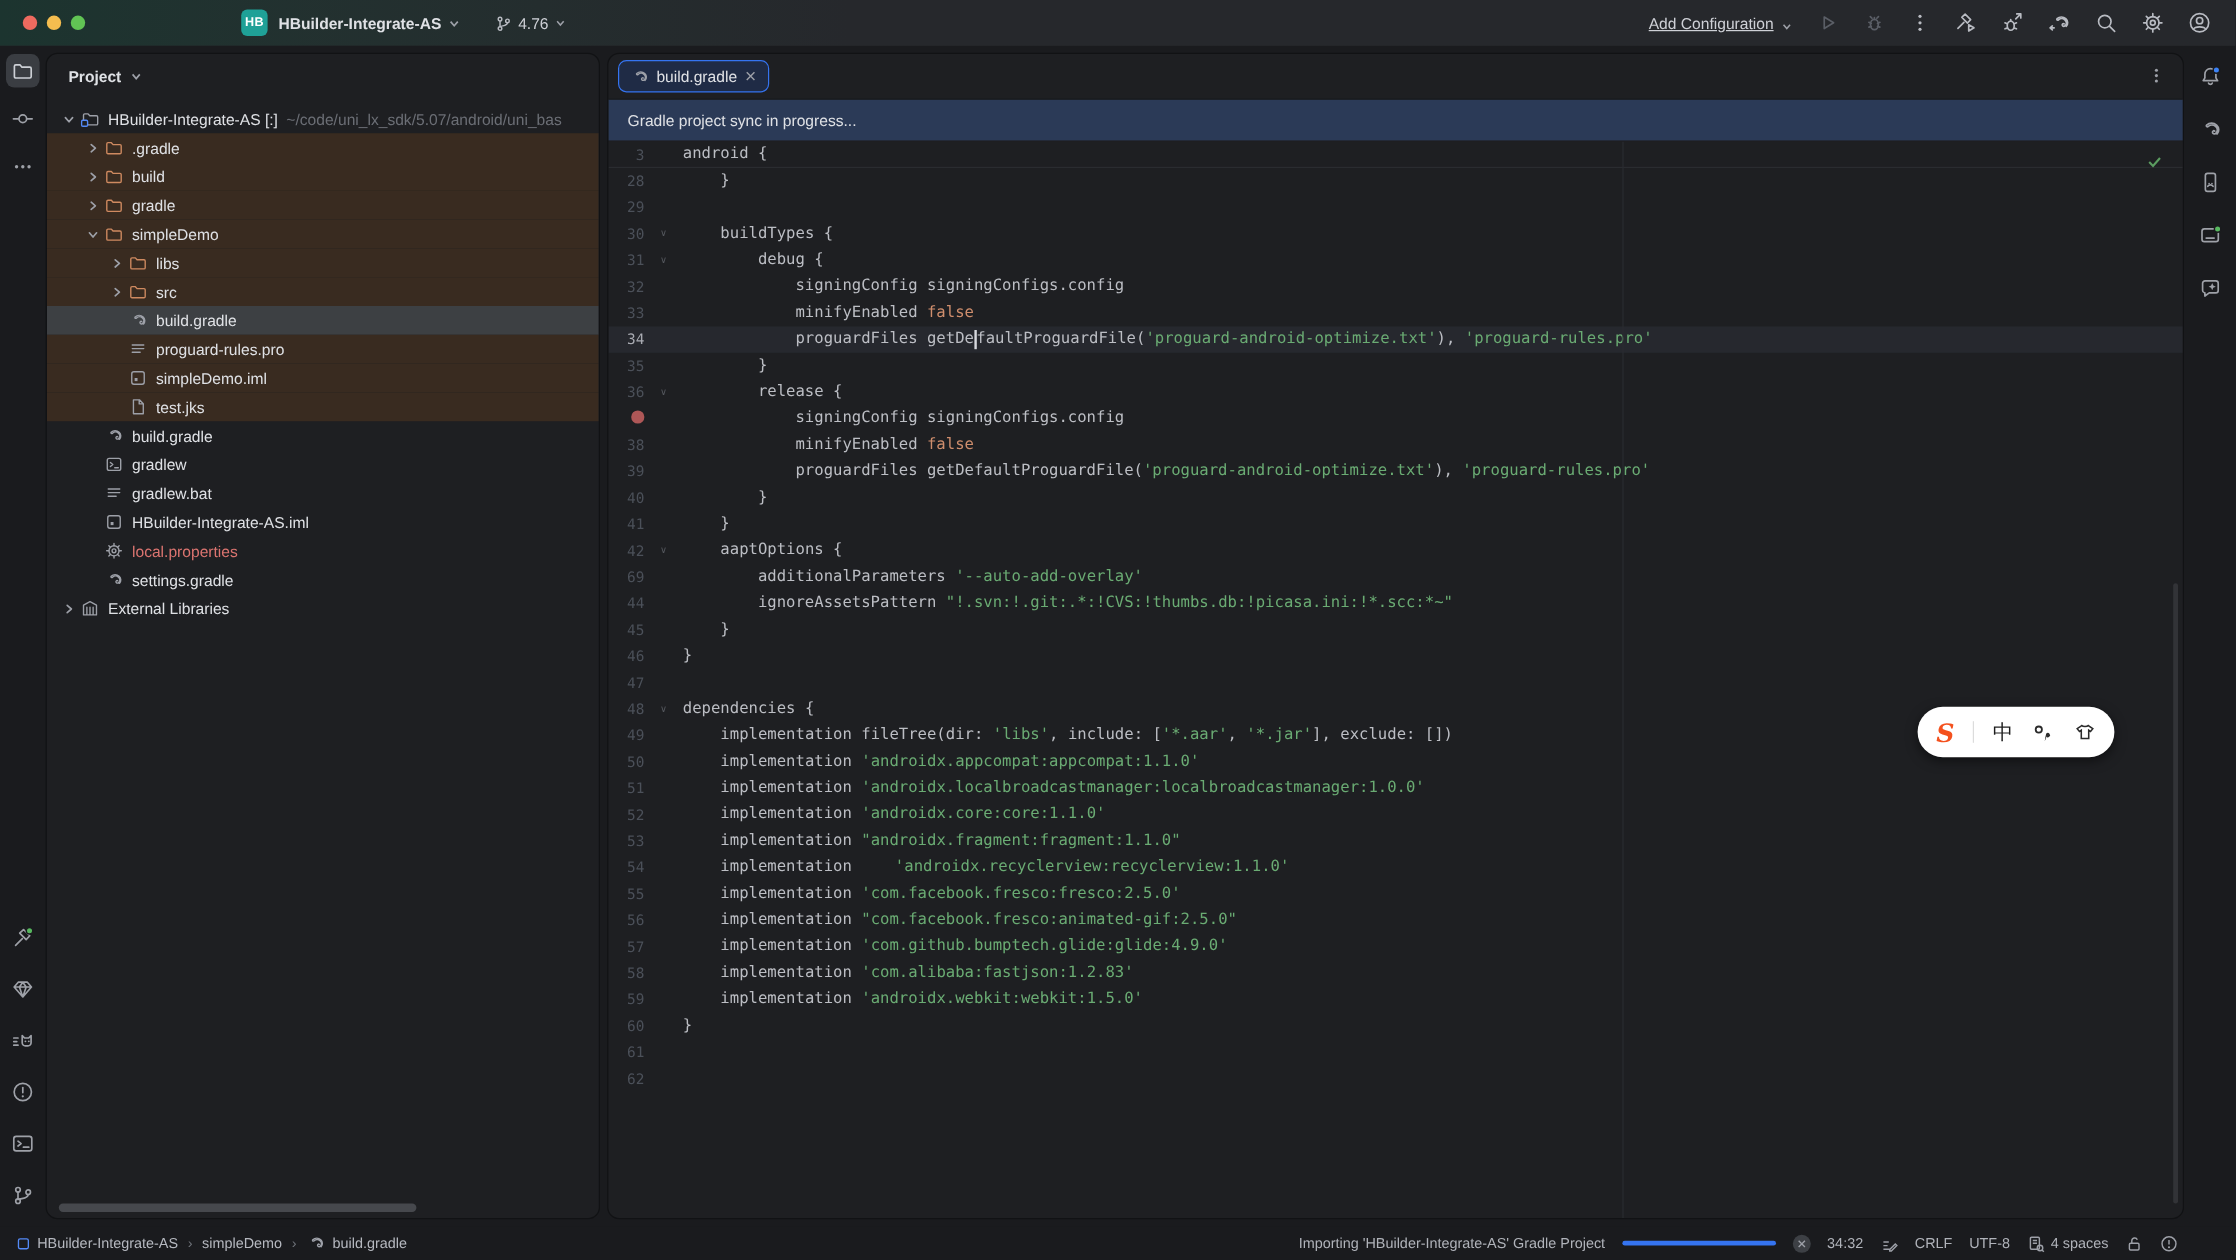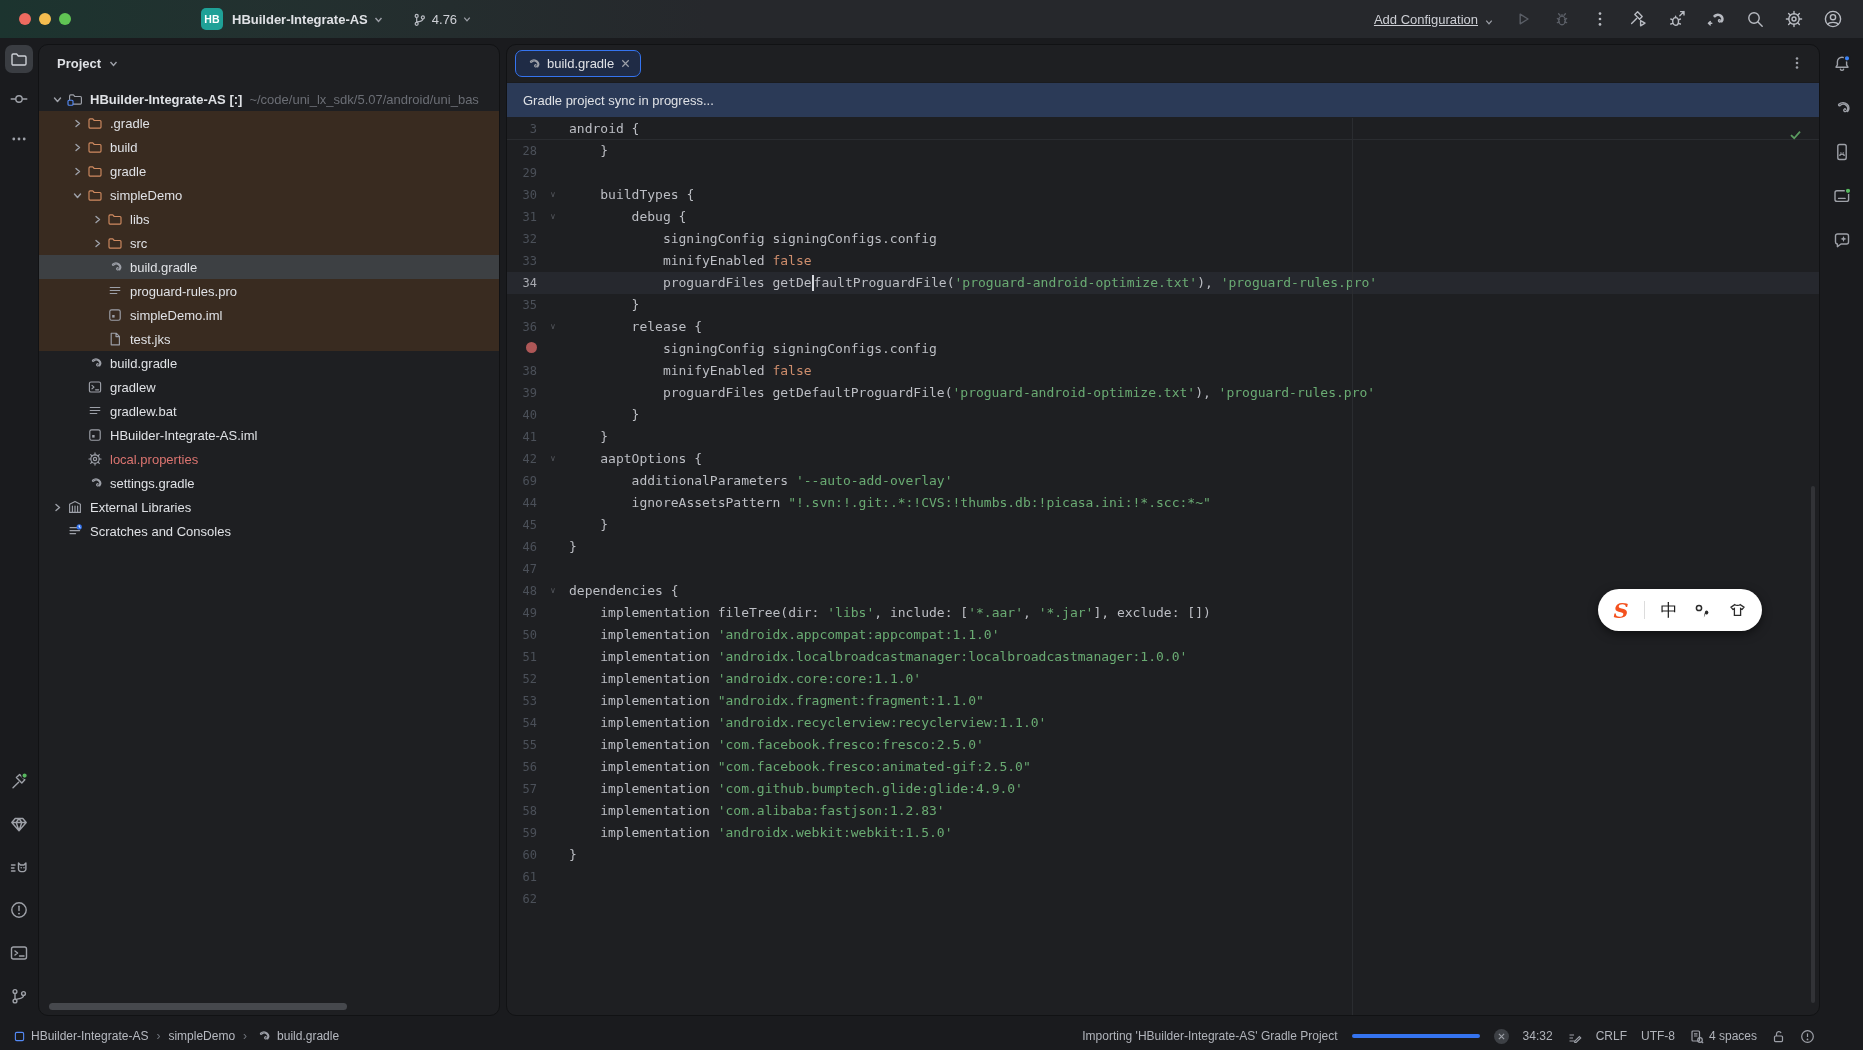--- a/index.html
+++ b/index.html
@@ -50,7 +50,7 @@
   .tr-icon { width:17px; flex-shrink:0; display:flex; justify-content:center; margin-right:7px; }
   .tr-label { color:#dfe1e5; }
   .tr-label.err { color:#db7470; }
-  .root-label { font-weight:700; }
+  .root-label { font-weight:400; }
   .root-path { color:#6b6e75; margin-left:7px; }
   .pp-scroll { position:absolute; left:10px; bottom:5px; width:298px; height:7px; border-radius:4px; background:#46484d; }
 

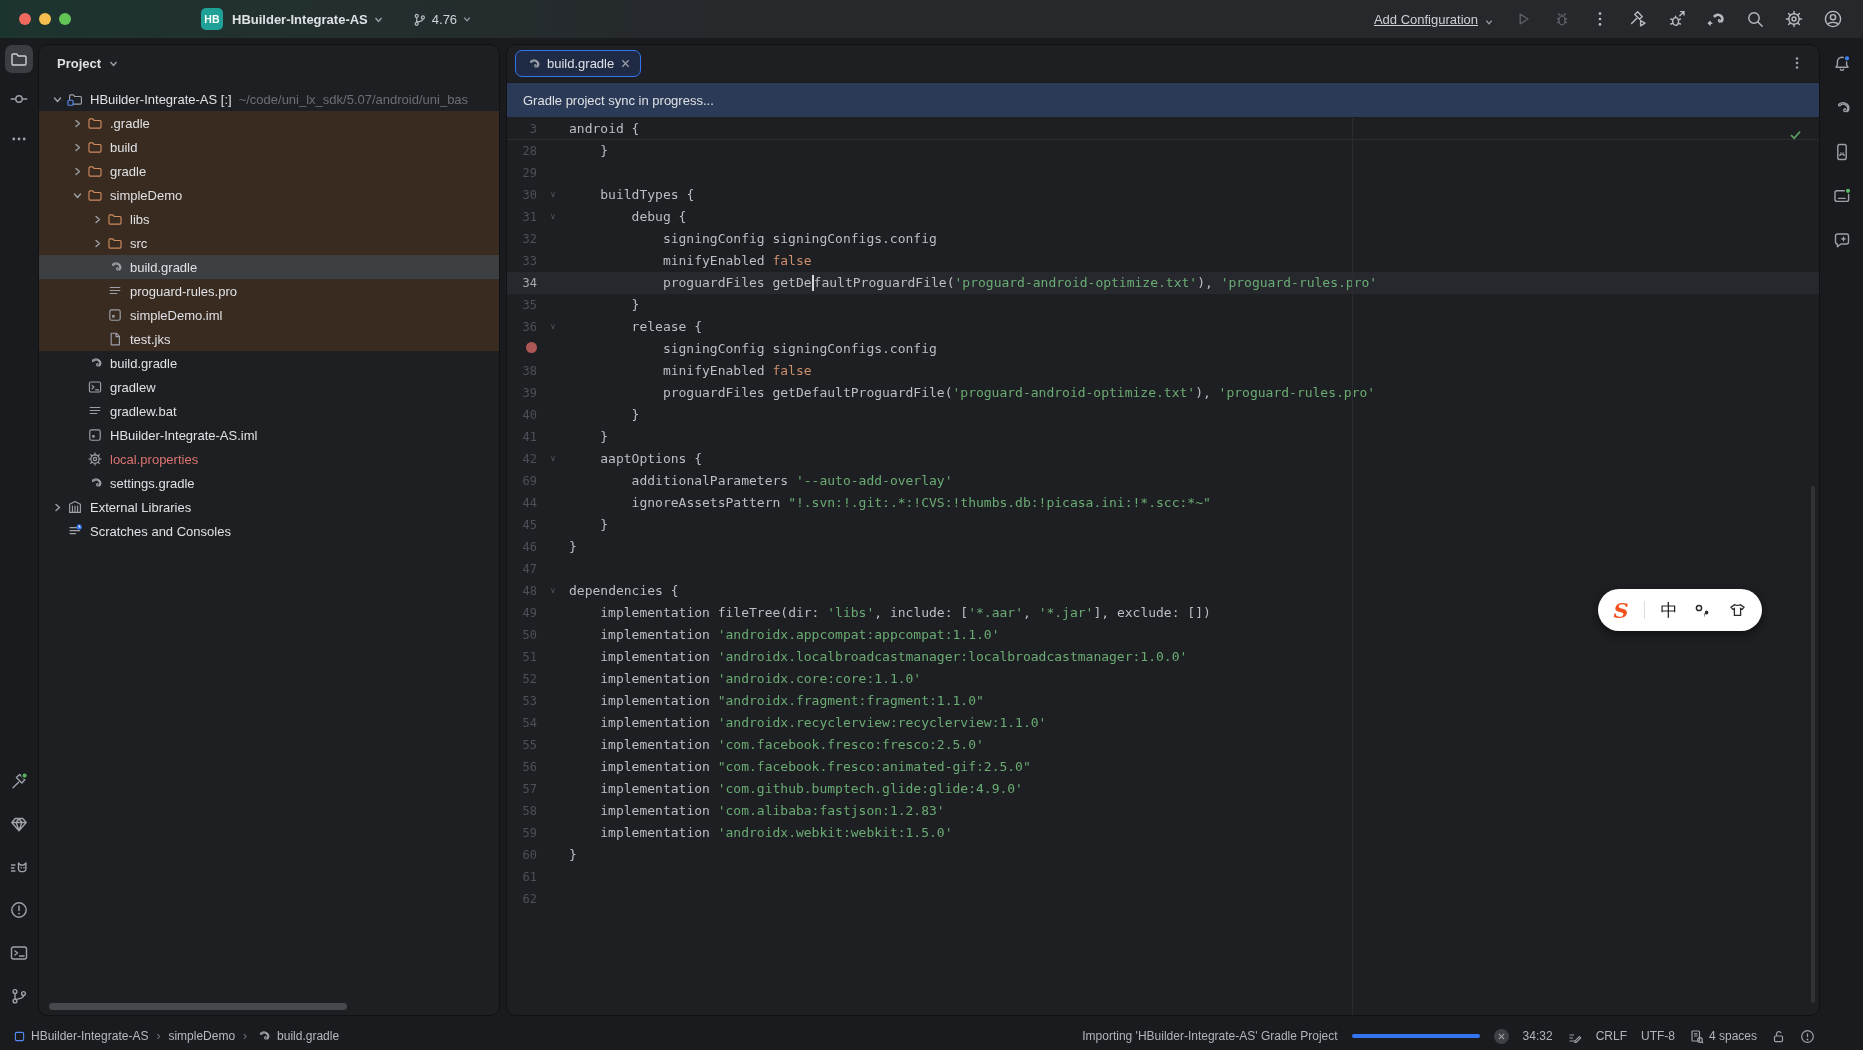--- a/index.html
+++ b/index.html
@@ -474,17 +474,6 @@
           </span>
           <span class="tr-label">External Libraries</span>
         </div>
-        <div class="tree-row" style="padding-left: 10px;">
-          <span class="tr-arrow"></span>
-          <span class="tr-icon">
-            <svg width="16" height="16" viewBox="0 0 16 16" fill="none" stroke="#9da0a8" stroke-width="1.15" stroke-linecap="round" stroke-linejoin="round">
-              <path d="M3 4.6h7.6 M3 7.6h9.6 M3 10.6h5.6"></path>
-              <circle cx="12.2" cy="3.9" r="2.6" fill="#3574f0" stroke="none"></circle>
-              <path d="M12.2 2.7v1.3l.9.5" stroke="#fff" stroke-width="1"></path>
-            </svg>
-          </span>
-          <span class="tr-label">Scratches and Consoles</span>
-        </div>
       </div>
     <div class="pp-scroll"></div>
   </section>

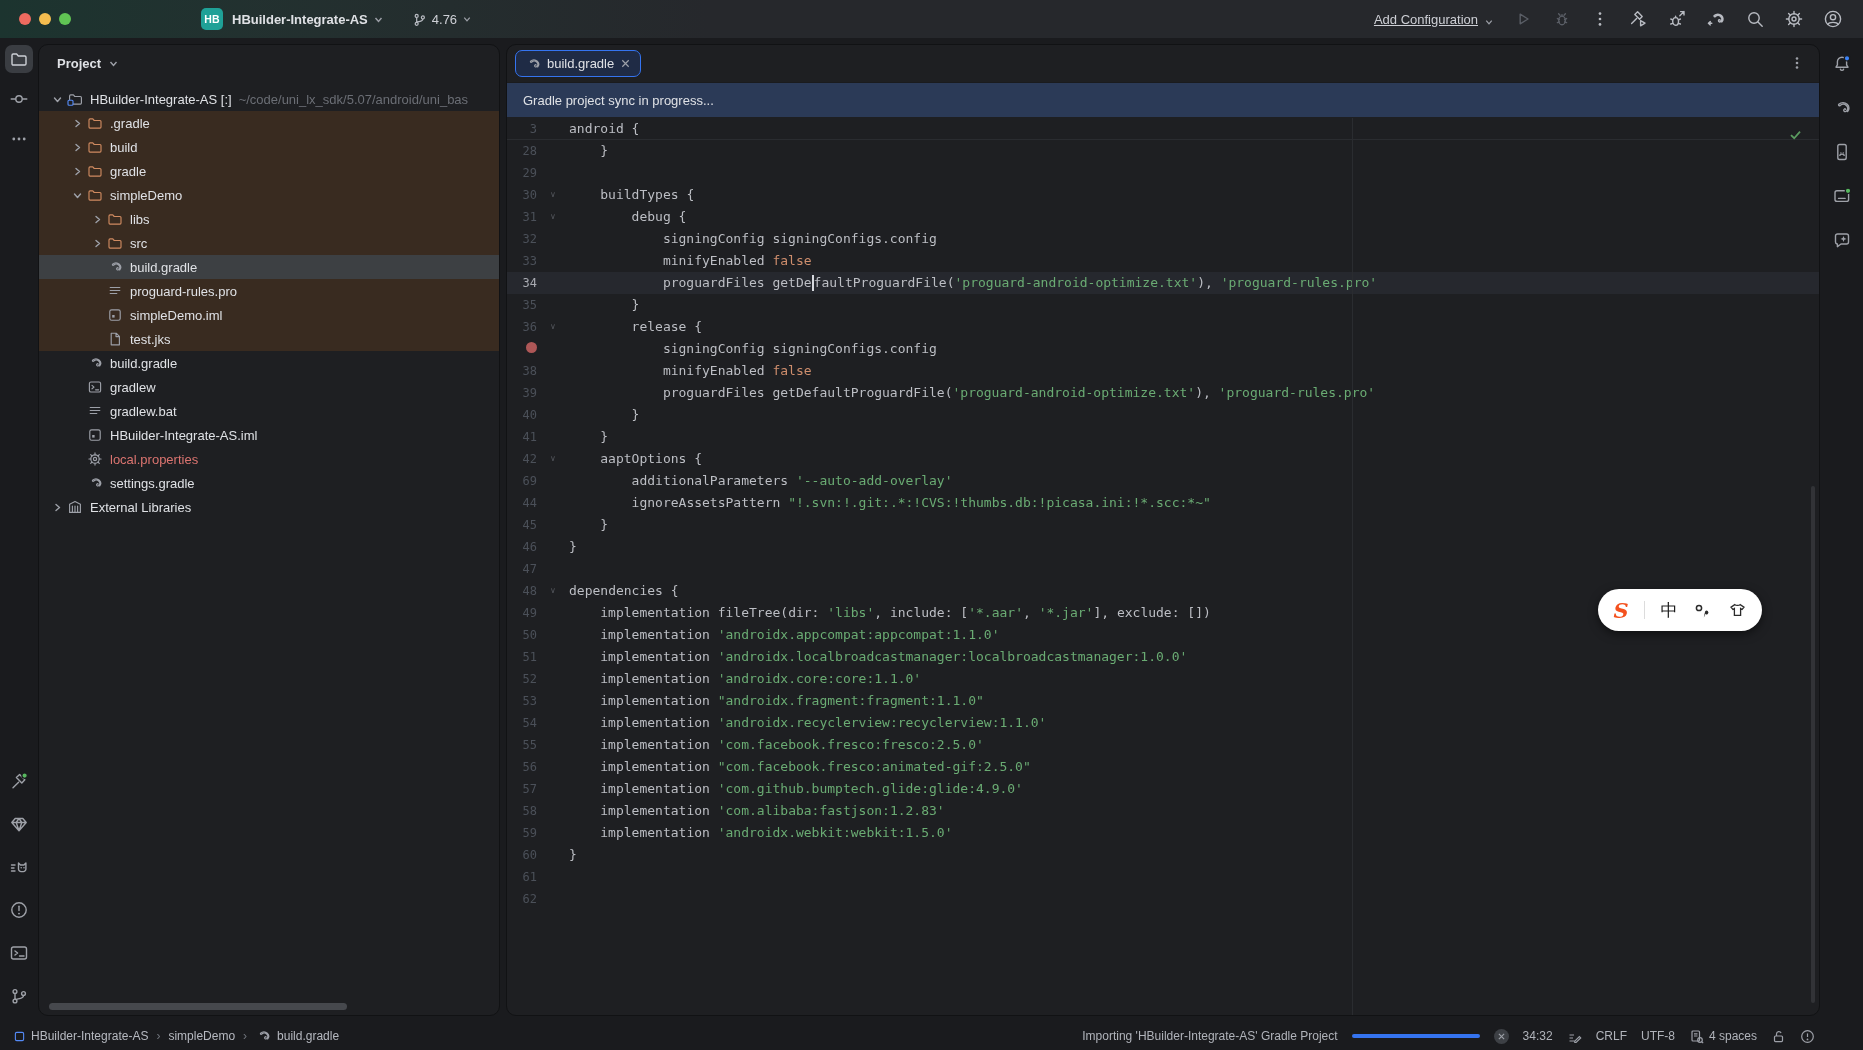--- a/index.html
+++ b/index.html
@@ -698,7 +698,7 @@
             <span class="gnum">54</span>
             <span class="gfold"></span>
           </span>
-          <span class="ltext"><span class="ind first"></span><span style="color: rgb(188, 190, 196);">implementation </span><span style="color: rgb(106, 171, 115);">'androidx.recyclerview:recyclerview:1.1.0'</span></span>
+          <span class="ltext"><span class="ind first"></span><span style="color: rgb(188, 190, 196);">implementation </span><span style="color: rgb(106, 171, 115); margin-left: 28px;">'androidx.recyclerview:recyclerview:1.1.0'</span></span>
         </div>
         <div class="code-line">
           <span class="gutter">

